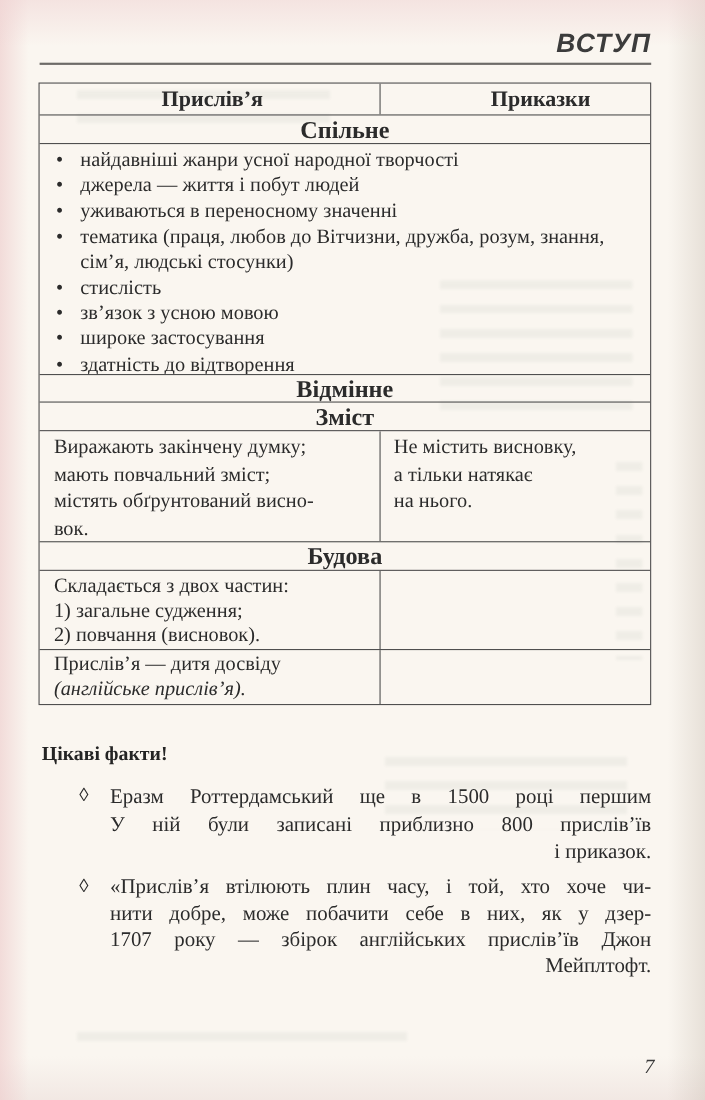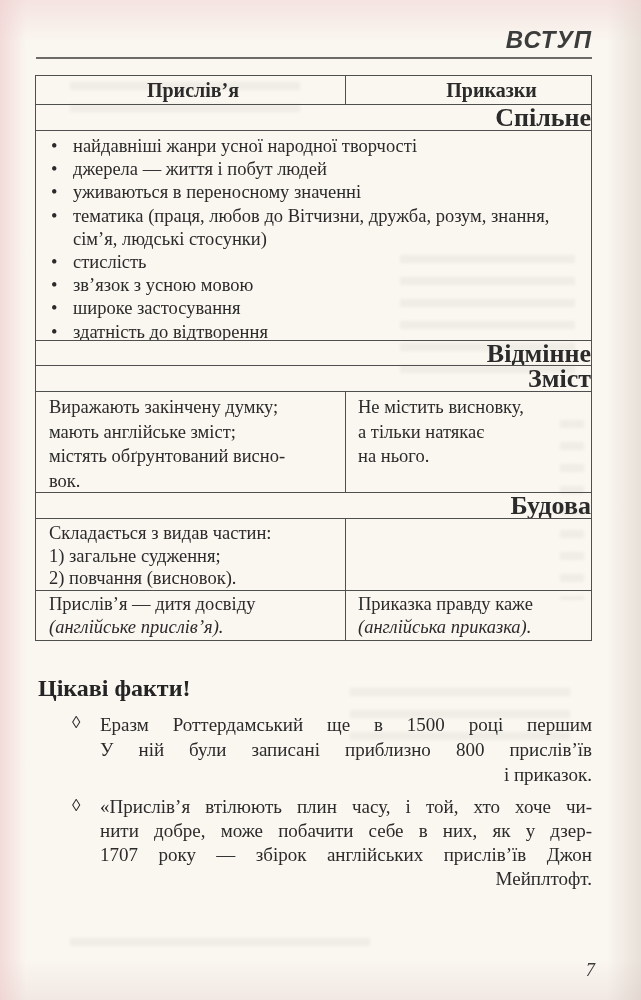--- a/index.html
+++ b/index.html
@@ -45,7 +45,7 @@
   .cell-l{box-sizing:border-box;width:310px;border-right:1.5px solid #4f4f4f;padding:3px 8px 0 13px;}
   .cell-r{box-sizing:border-box;flex:1;padding:3px 6px 0 12px;}
   .th{font-weight:700;text-align:center;font-size:20px;}
-  .sect{font-weight:700;text-align:right;font-size:26px;display:block;width:100%;}
+  .sect{font-weight:700;text-align:center;font-size:22px;display:block;width:100%;}
   .vcenter{display:flex;flex-direction:column;justify-content:center;}
   .r1{height:28px;gap:40px;}.r1 .cell-l,.r1 .cell-r{padding-top:0;line-height:28px;}
   .r2{height:26px;line-height:26px;}

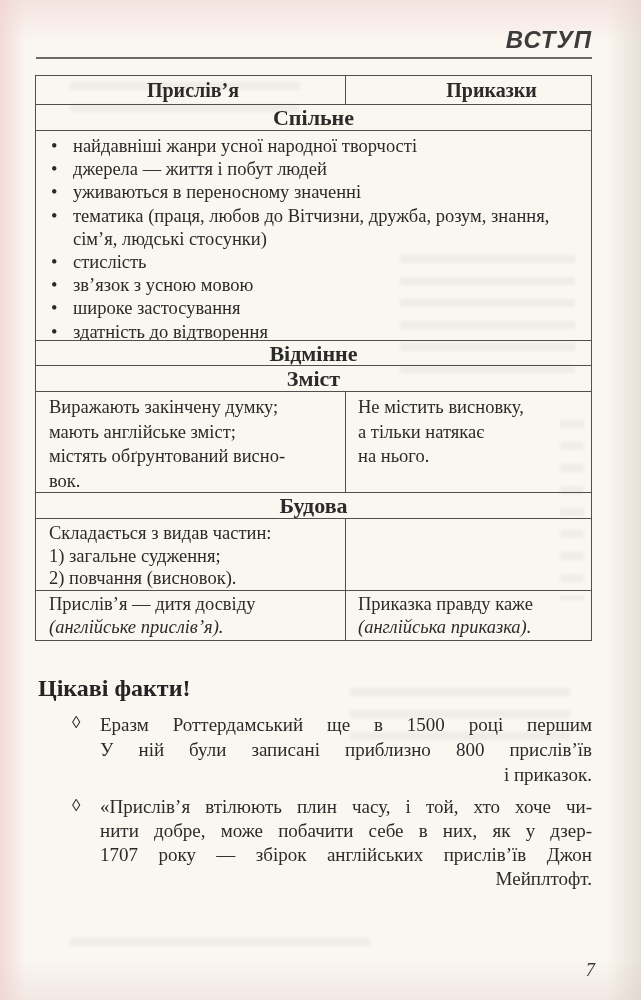--- a/index.html
+++ b/index.html
@@ -155,7 +155,7 @@
     <div class="row r6">
       <div class="cell-l">
         <span class="tline">Виражають закінчену думку;</span>
-        <span class="tline">мають англійське зміст;</span>
+        <span class="tline">мають повчальний зміст;</span>
         <span class="tline">містять обґрунтований висно-</span>
         <span class="tline">вок.</span>
       </div>

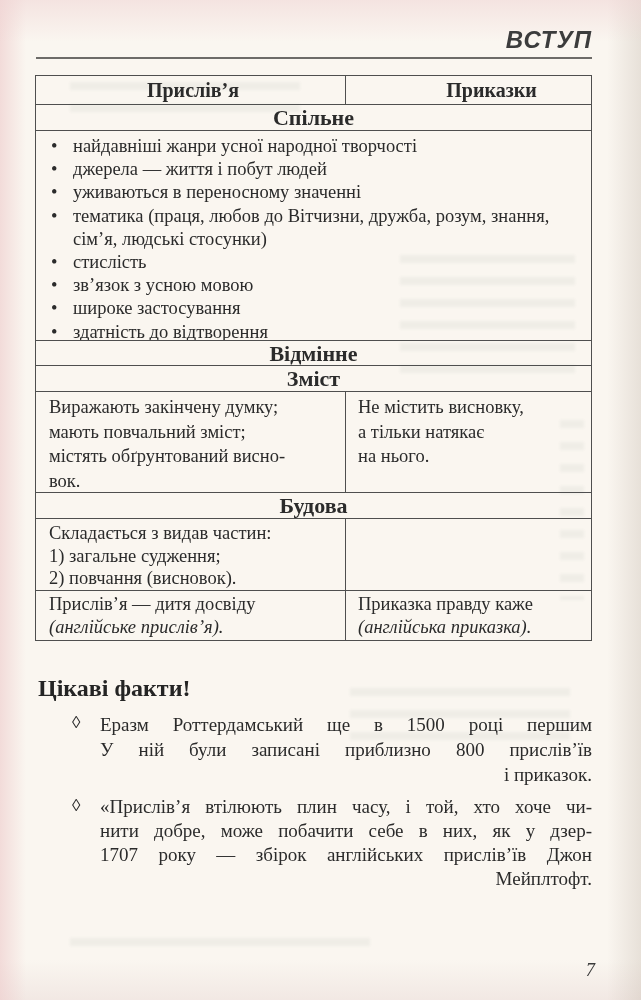--- a/index.html
+++ b/index.html
@@ -172,7 +172,7 @@
 
     <div class="row r8">
       <div class="cell-l">
-        <span class="tline">Складається з видав частин:</span>
+        <span class="tline">Складається з двох частин:</span>
         <span class="tline">1) загальне судження;</span>
         <span class="tline">2) повчання (висновок).</span>
       </div>

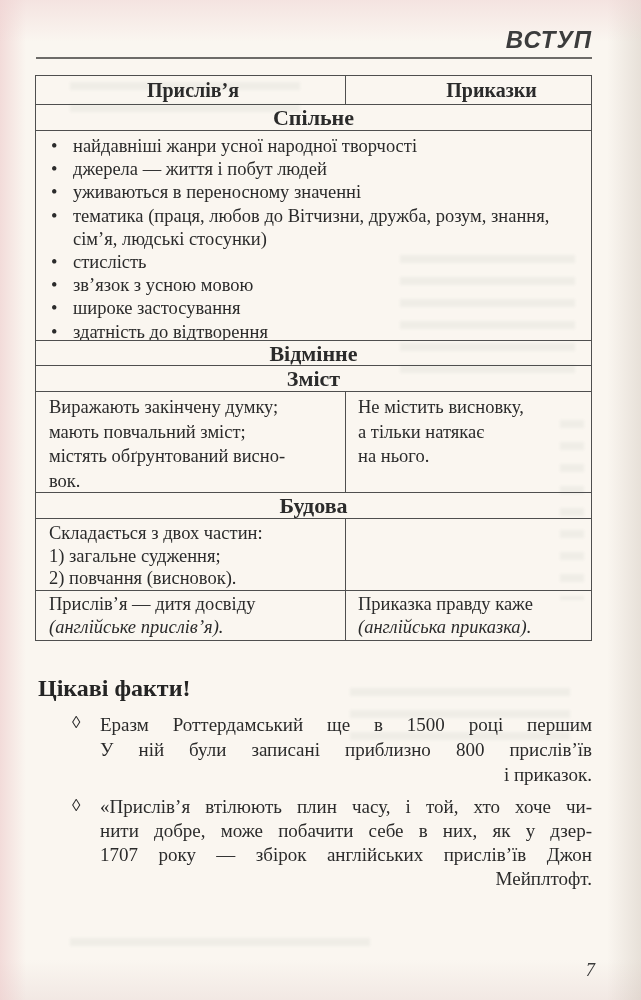--- a/index.html
+++ b/index.html
@@ -183,10 +183,6 @@
         <span class="tline">Прислів’я — дитя досвіду</span>
         <span class="tline note">(англійське прислів’я).</span>
       </div>
-      <div class="cell-r">
-        <span class="tline">Приказка правду каже</span>
-        <span class="tline note">(англійська приказка).</span>
-      </div>
     </div>
 
   </div>

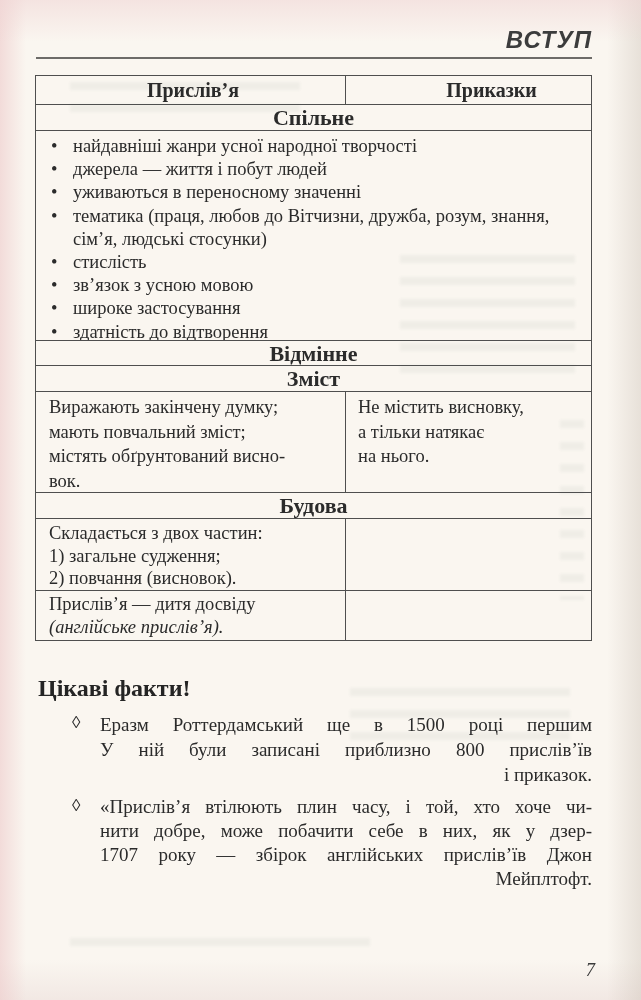--- a/index.html
+++ b/index.html
@@ -67,7 +67,7 @@
 
   .facts-title{
     position:absolute;left:38px;top:675px;
-    font-weight:700;font-size:24px;color:#242424;
+    font-weight:700;font-size:18px;color:#242424;
   }
   .facts{position:absolute;left:72px;top:712px;width:520px;font-size:19px;}
   .fact{display:flex;}

